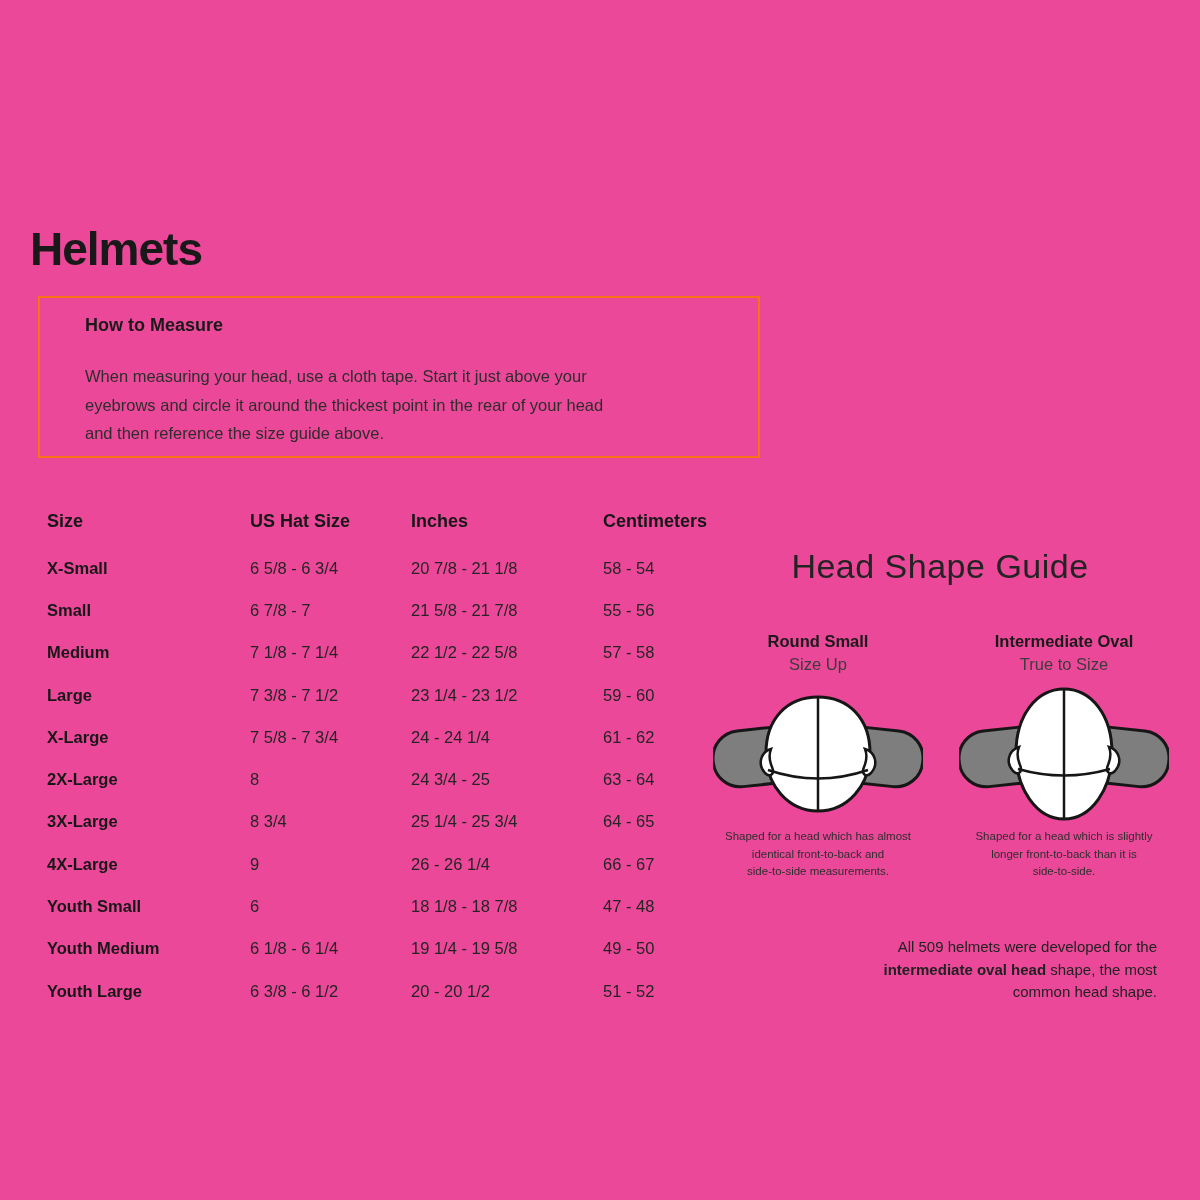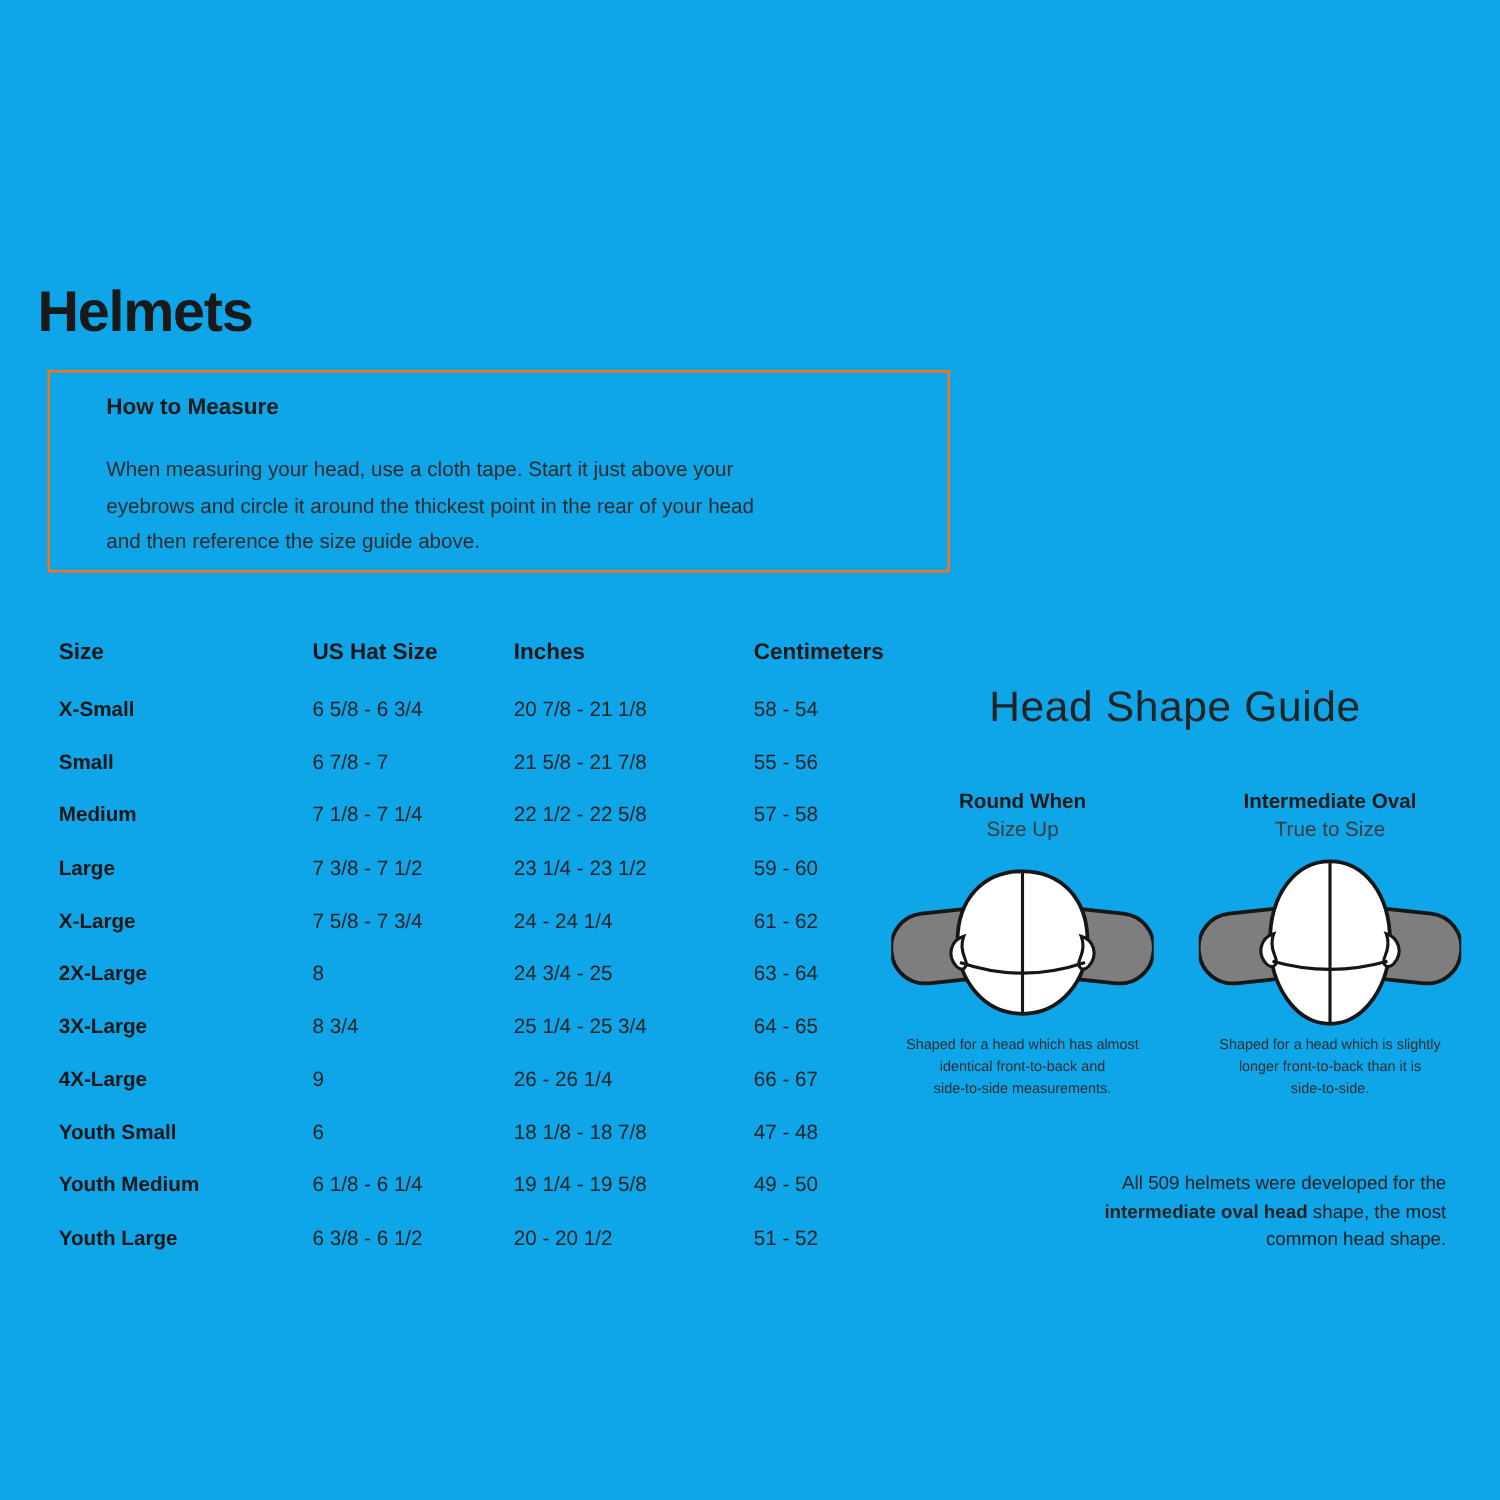--- a/index.html
+++ b/index.html
@@ -3,7 +3,7 @@
 <meta charset="utf-8">
 <style>
   html,body{margin:0;padding:0;background:#fff;}
-  .page{position:relative;width:1200px;height:1200px;background:#0ea5e9;overflow:hidden;
+  .page{position:relative;width:1200px;height:1200px;background:#ec4899;overflow:hidden;
         font-family:"Liberation Sans", sans-serif;color:#1c1c1c;}
 
   .title{position:absolute;left:30px;top:192px;font-size:46px;font-weight:700;

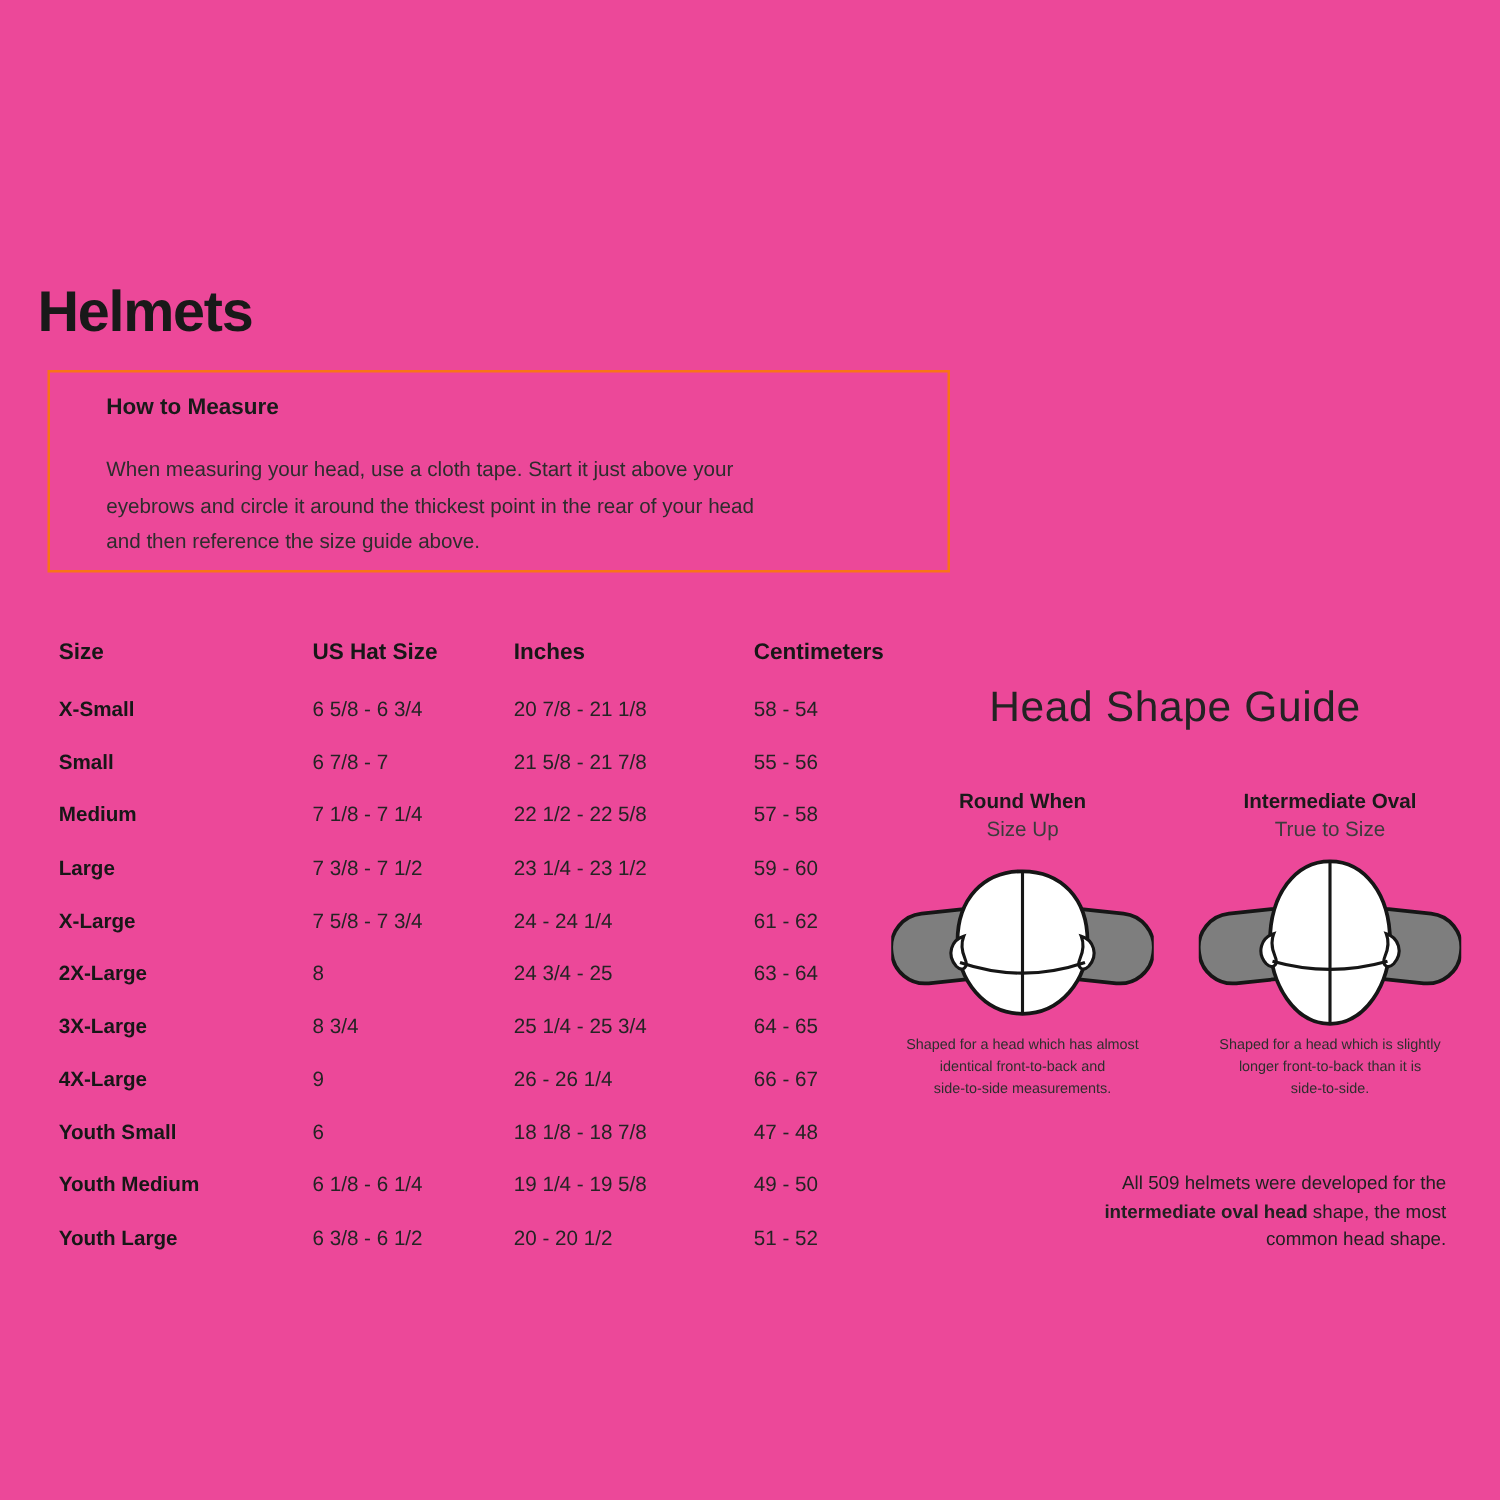--- a/index.html
+++ b/index.html
@@ -136,7 +136,7 @@
   <div class="hsg-title">Head Shape Guide</div>
 
   <div class="shape-col round">
-    <div class="shape-label">Round When</div>
+    <div class="shape-label">Round Small</div>
     <div class="shape-fit">Size Up</div>
     <svg class="head-diagram" width="210" height="140" viewBox="0 0 210 140">
       <g>

